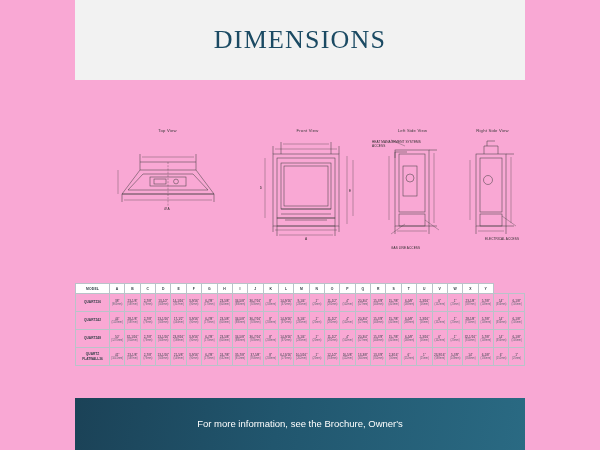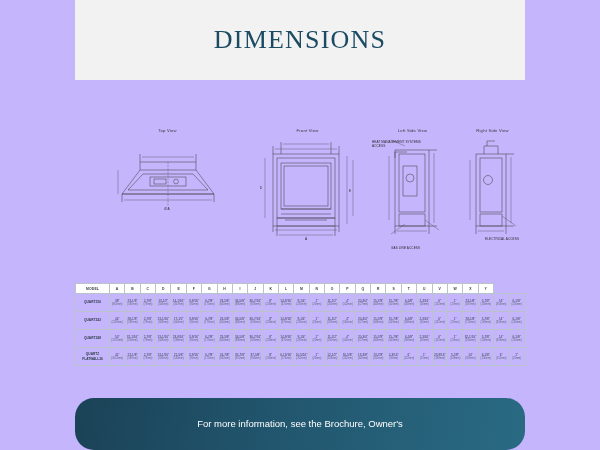--- a/index.html
+++ b/index.html
@@ -17,7 +17,7 @@
     position: relative;
     width: 600px;
     height: 450px;
-    background: #c4b5fd;
+    background: #f9a8d4;
   }
   
   .header {

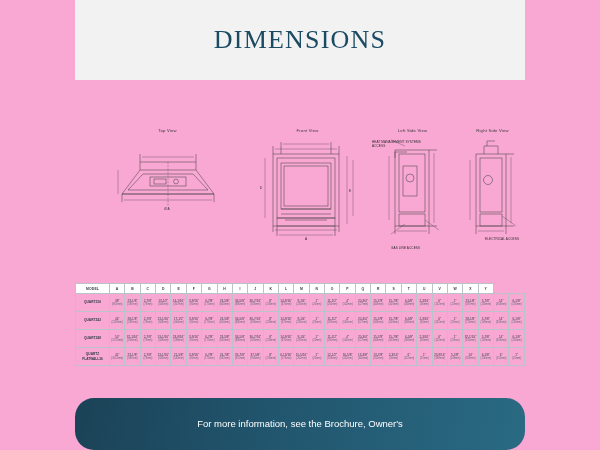--- a/index.html
+++ b/index.html
@@ -136,7 +136,6 @@
     align-items: center;
     justify-content: center;
     text-align: center;
-    border-radius: 19px;
   }
   .footer-text {
     color: #ffffff;

